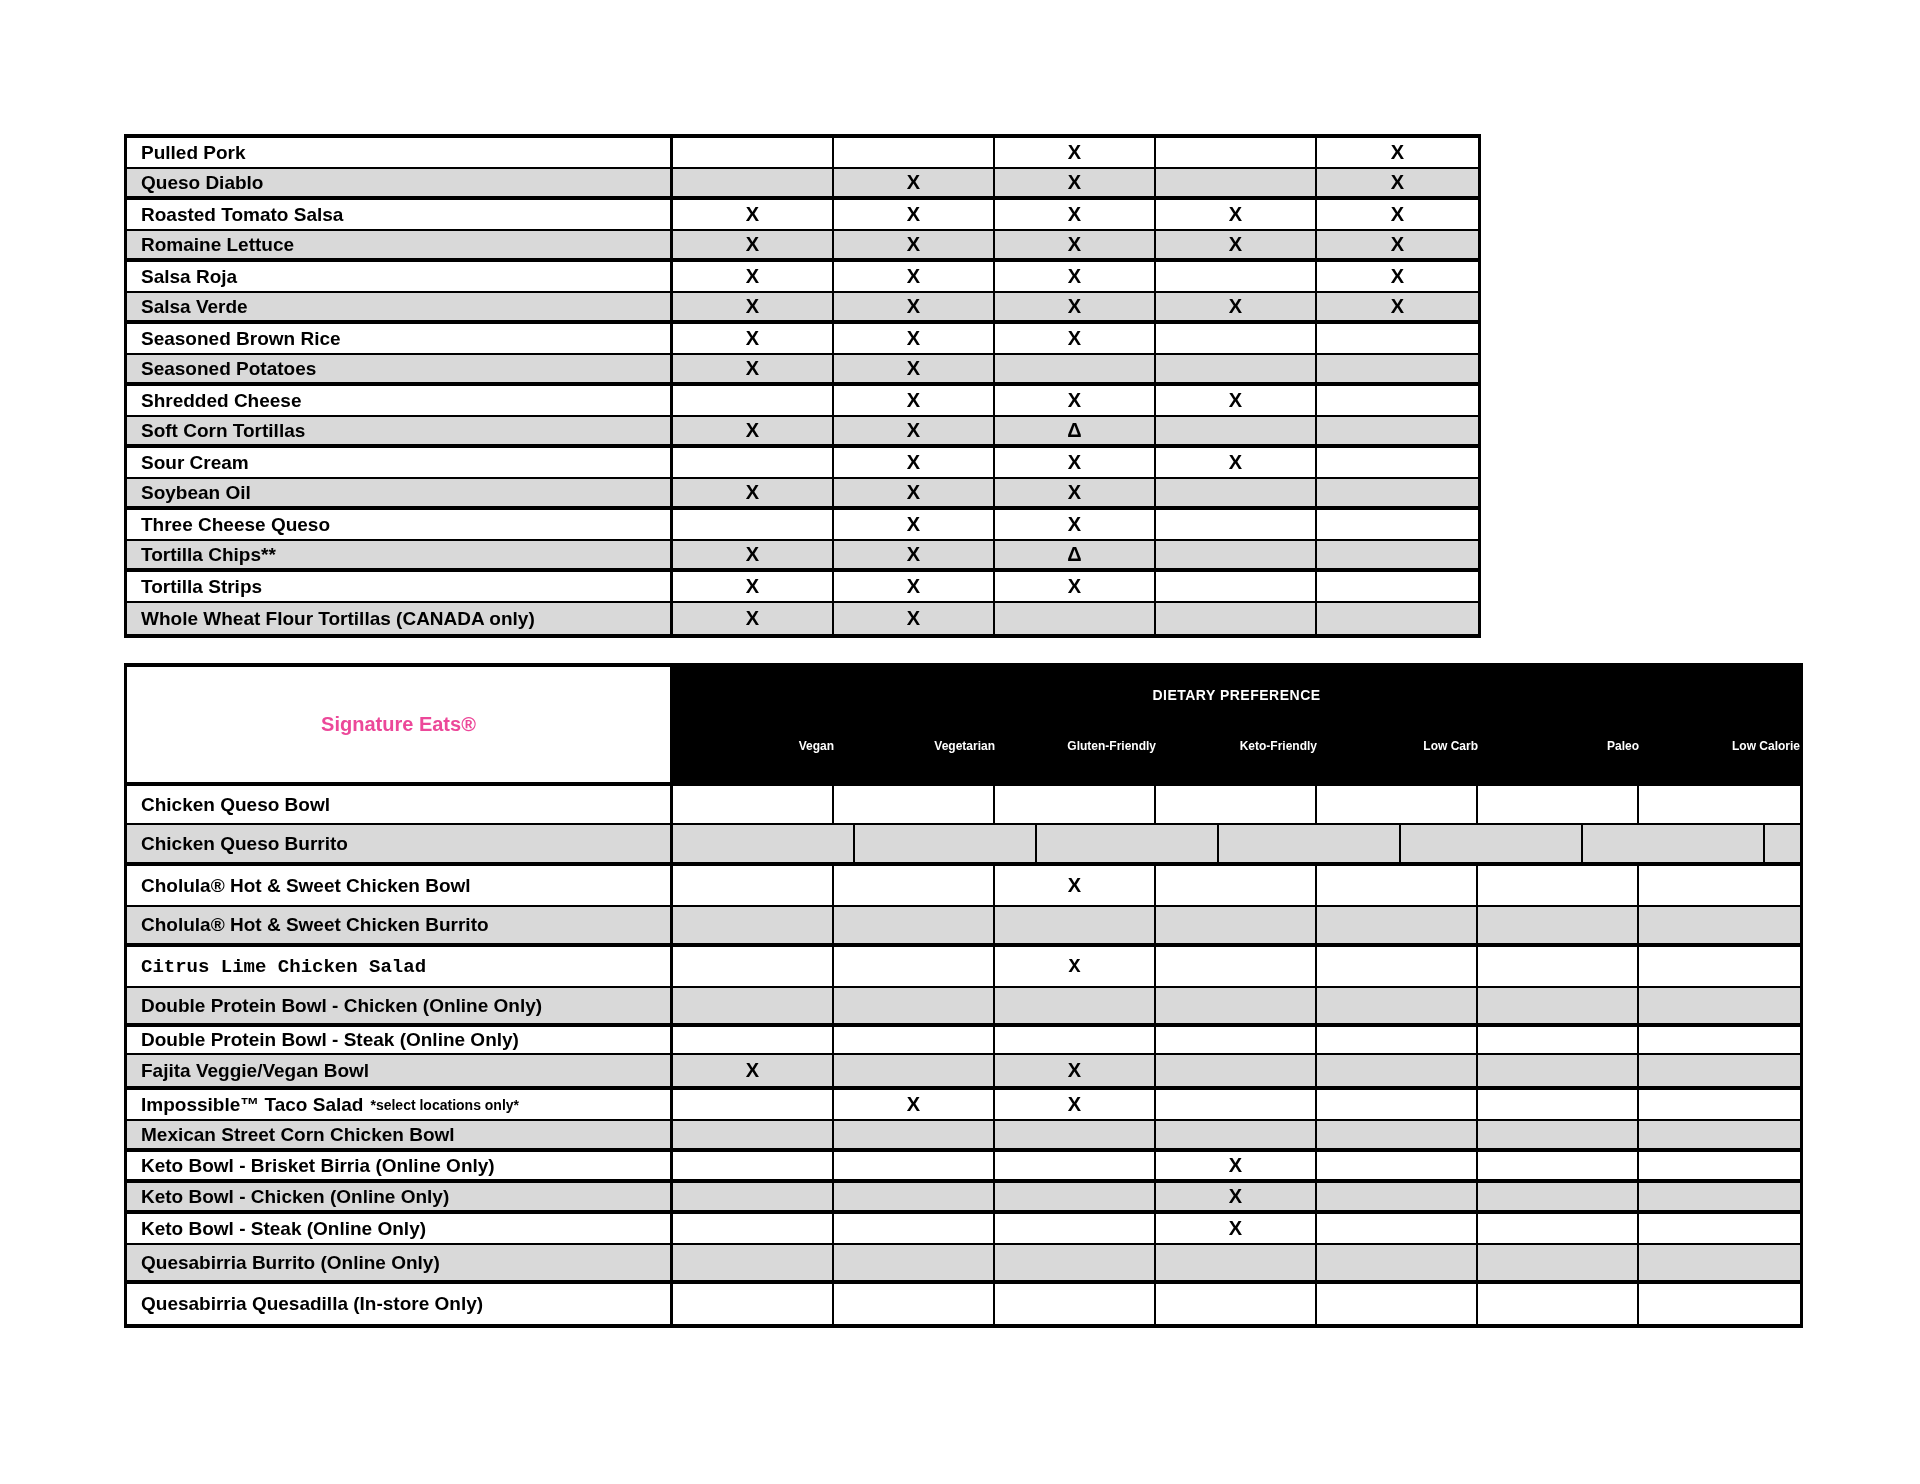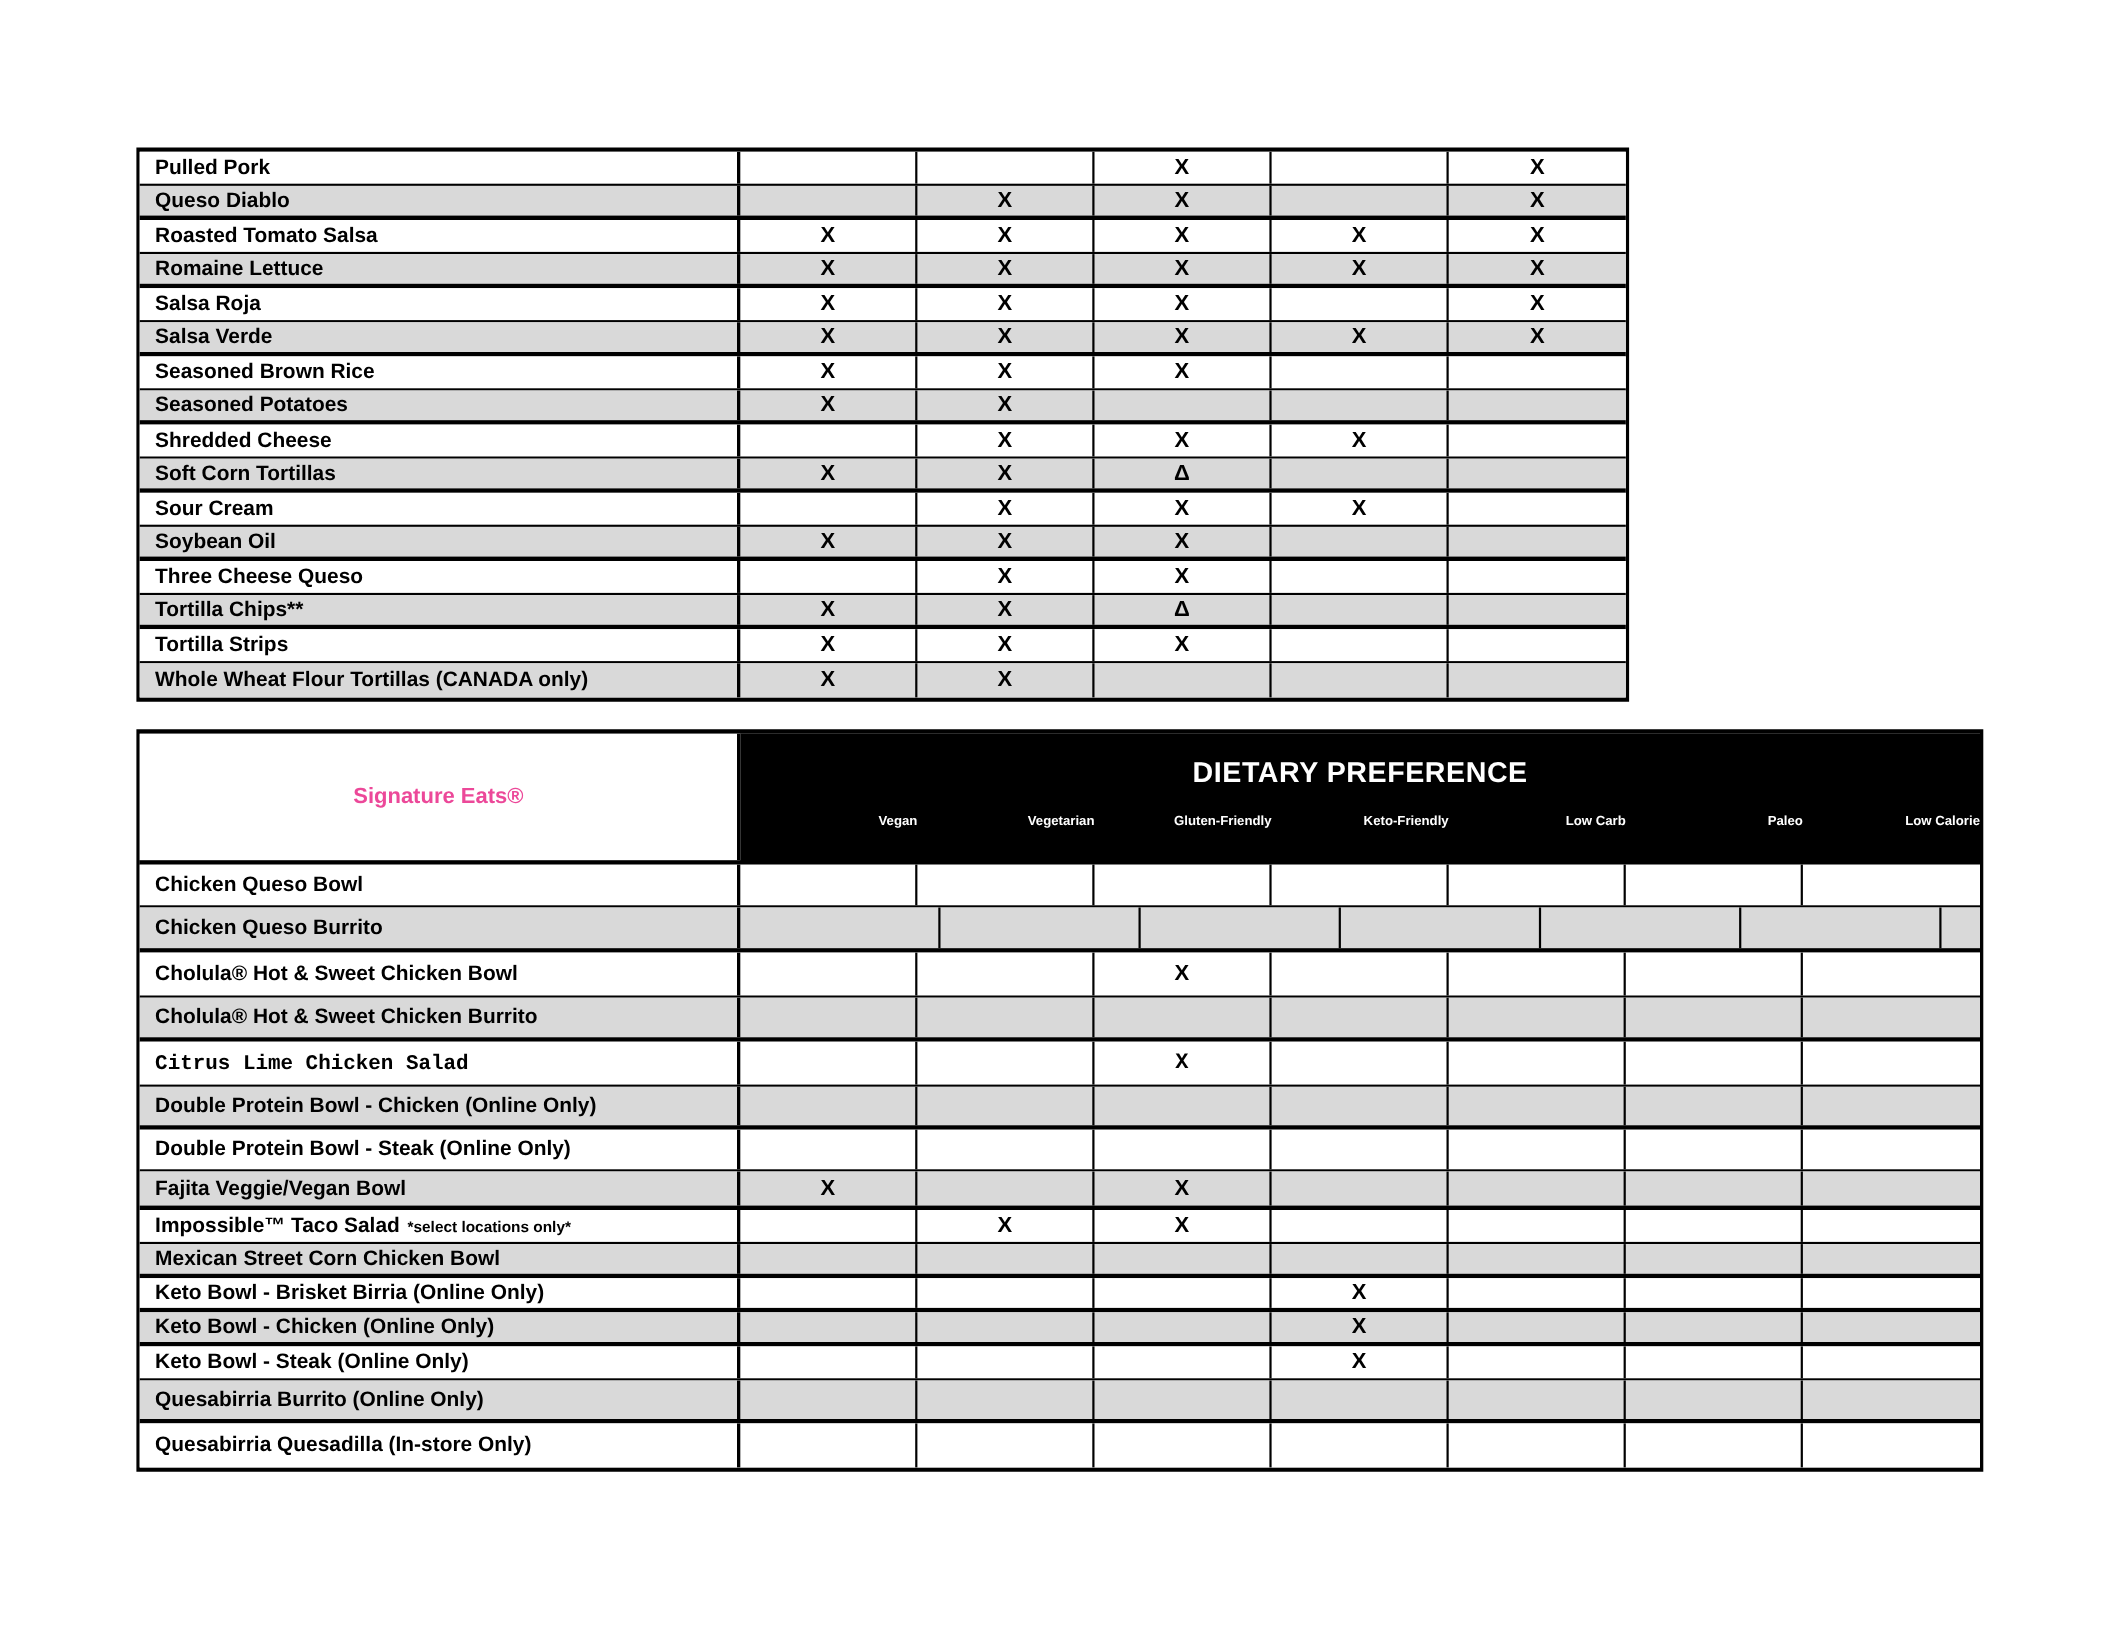--- a/index.html
+++ b/index.html
@@ -84,7 +84,7 @@
   .t2-black { flex: 1; position: relative; color: #ffffff; }
   .t2-pref {
     position: absolute; top: 20px; left: 0; width: 100%;
-    text-align: center; font-size: 26px; letter-spacing: 0.5px;
+    text-align: center; font-size: 14px; letter-spacing: 0.5px;
   }
   .t2-cols { position: absolute; top: 72px; left: 0; width: 100%; display: flex; }
   .t2-col {

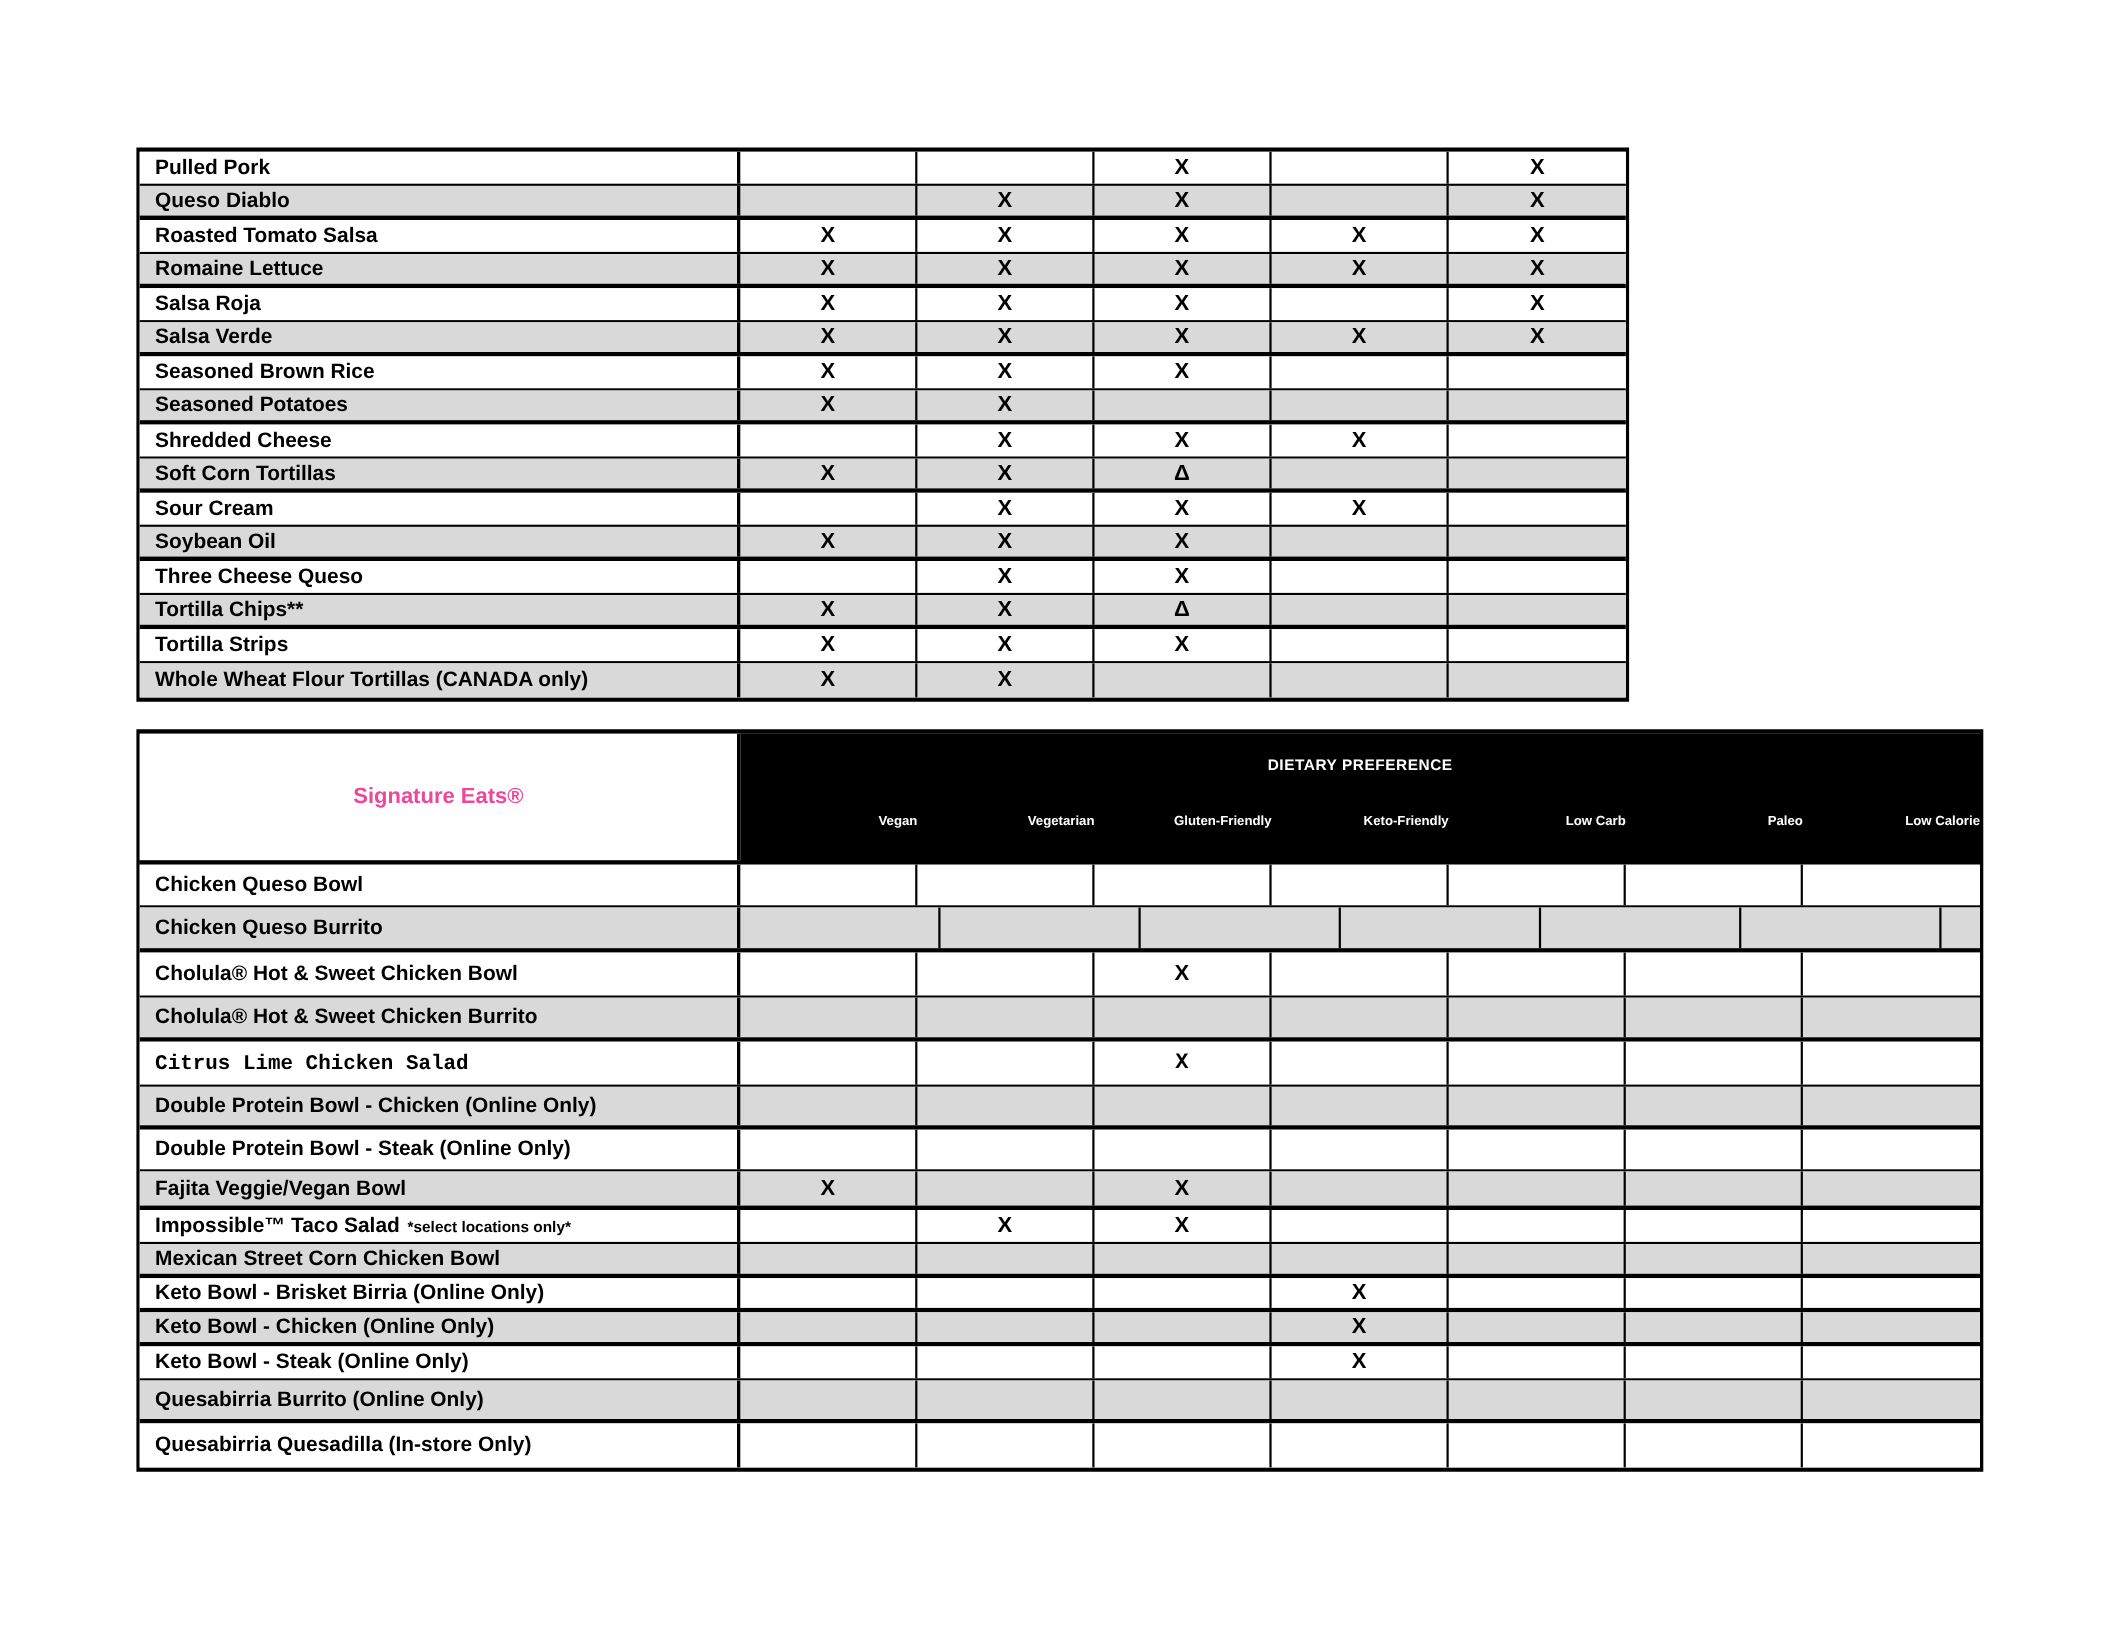--- a/index.html
+++ b/index.html
@@ -308,7 +308,7 @@
           <div class="cmark"></div>
           <div class="cmark"></div>
         </div>
-        <div class="trow" style="height: 38px;">
+        <div class="trow" style="height: 28px;">
           <div class="cname">Double Protein Bowl - Steak  (Online Only)</div>
           <div class="cmark"></div>
           <div class="cmark"></div>

